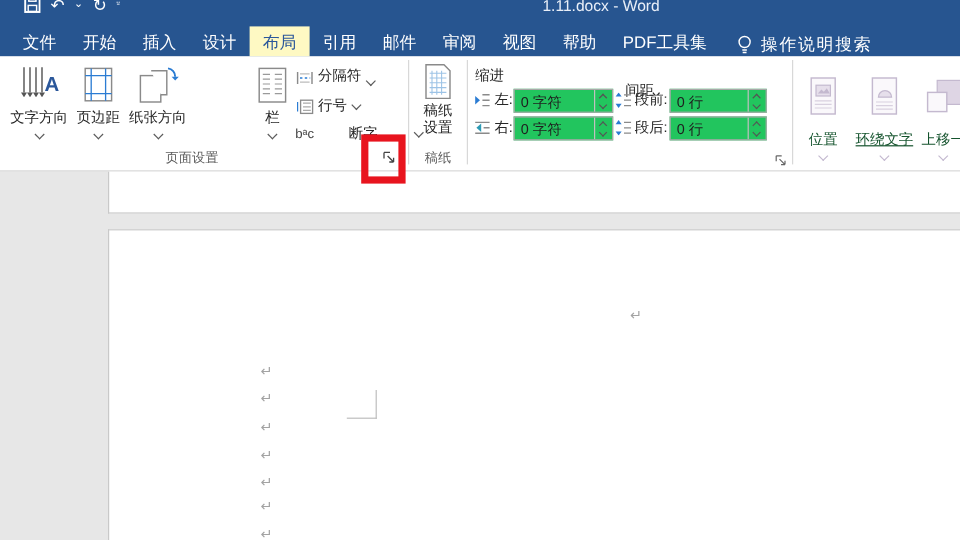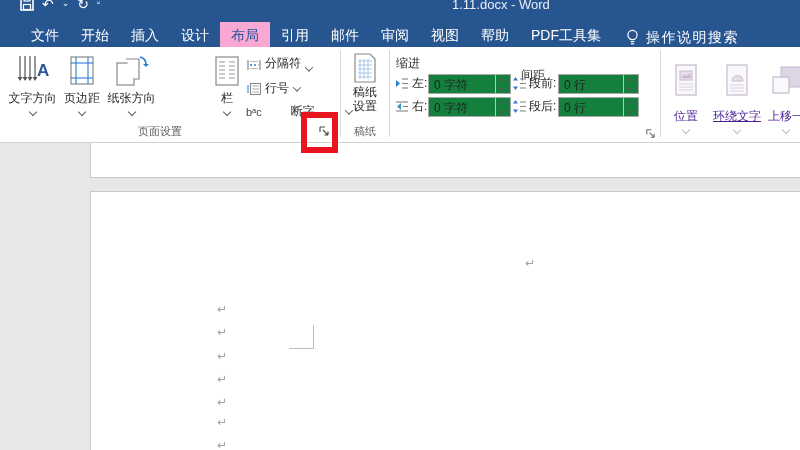--- a/index.html
+++ b/index.html
@@ -13,7 +13,7 @@
   .qat svg{display:block;}
   .qat .mini{font-size:9px;line-height:15px;}
   .wtitle{position:absolute;top:-3px;left:452px;color:#e9eff8;font-size:13px;white-space:nowrap;}
-  .tabs{position:absolute;top:22px;left:0;right:0;height:25px;display:flex;padding-left:20px;align-items:flex-end;}
+  .tabs{position:absolute;top:22px;left:0;right:0;height:25px;display:flex;padding-left:8px;align-items:flex-end;}
   .tab{height:25px;line-height:27px;padding:0 11px;font-size:14px;color:#fff;white-space:nowrap;cursor:default;}
   .tab.active{background:#f9a8d4;color:#2b579a;}
   .tellme{display:flex;align-items:flex-end;margin-left:14px;height:25px;color:#fff;}

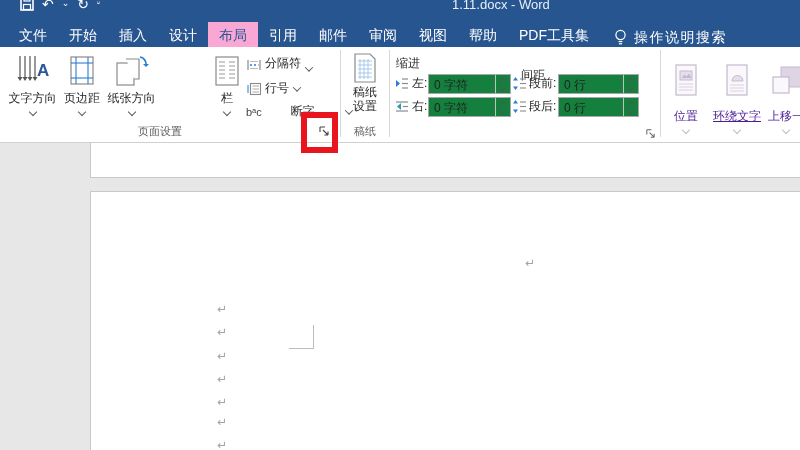--- a/index.html
+++ b/index.html
@@ -15,7 +15,7 @@
   .wtitle{position:absolute;top:-3px;left:452px;color:#e9eff8;font-size:13px;white-space:nowrap;}
   .tabs{position:absolute;top:22px;left:0;right:0;height:25px;display:flex;padding-left:8px;align-items:flex-end;}
   .tab{height:25px;line-height:27px;padding:0 11px;font-size:14px;color:#fff;white-space:nowrap;cursor:default;}
-  .tab.active{background:#f9a8d4;color:#2b579a;}
+  .tab.active{background:#fef9c3;color:#2b579a;}
   .tellme{display:flex;align-items:flex-end;margin-left:14px;height:25px;color:#fff;}
   .tellme .lbl{font-size:14px;letter-spacing:1.5px;margin-left:7px;}
 

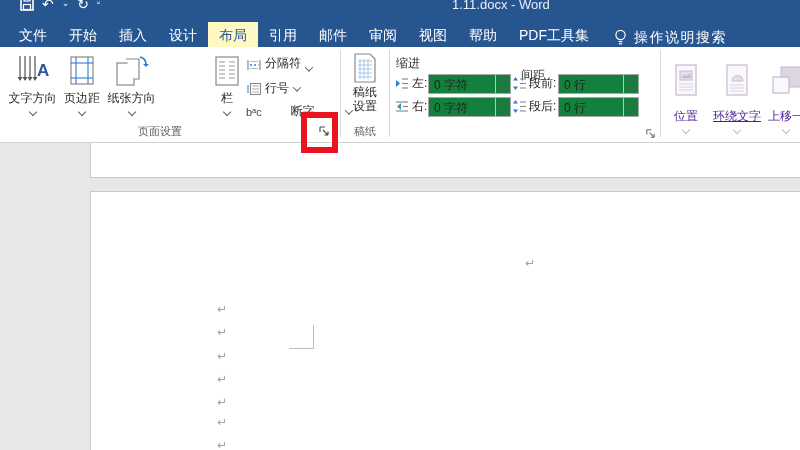--- a/index.html
+++ b/index.html
@@ -35,7 +35,7 @@
   .hl-red{position:absolute;left:301px;top:65px;width:37px;height:41px;border:6px solid #e8141e;
     box-sizing:border-box;z-index:40;}
   .hdr{position:absolute;font-size:12px;color:#262626;}
-  .spinbox{position:absolute;height:20px;border:1px solid #a8a8a8;background:#15803d;display:flex;box-sizing:border-box;}
+  .spinbox{position:absolute;height:20px;border:1px solid #a8a8a8;background:#22c55e;display:flex;box-sizing:border-box;}
   .spinval{flex:1;font-size:12px;color:#1f1f1f;padding:2px 0 0 5px;white-space:nowrap;}
   .spinbtns{width:14px;border-left:1px solid #c0c0c0;display:flex;flex-direction:column;}
   .spinbtns div{flex:1;position:relative;}

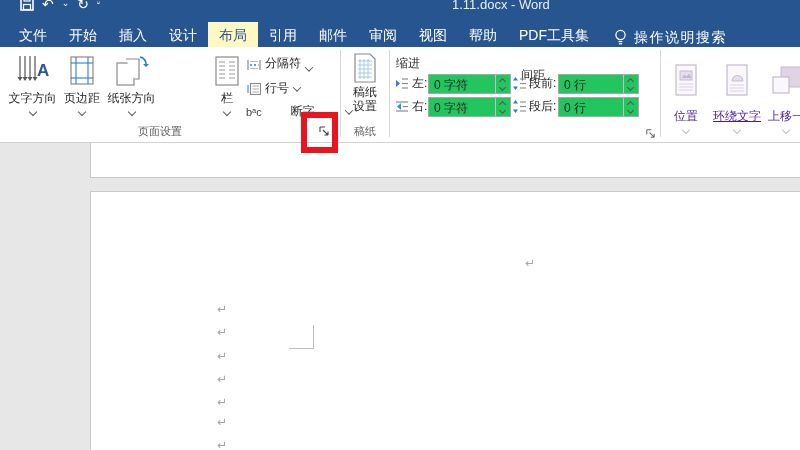--- a/index.html
+++ b/index.html
@@ -41,7 +41,7 @@
   .spinbtns div{flex:1;position:relative;}
   .cu{position:absolute;left:4px;top:4px;width:4px;height:4px;border-left:1px solid #555;border-top:1px solid #555;transform:rotate(45deg);}
   .cd{position:absolute;left:4px;top:1px;width:4px;height:4px;border-right:1px solid #555;border-bottom:1px solid #555;transform:rotate(45deg);}
-  .dis{color:#4c1d95;text-align:center;}
+  .dis{color:#14532d;text-align:center;}
   .dis .chev{border-color:#c3b8cf;}
   .bigbtn.tall .ic{height:56px;}
 

